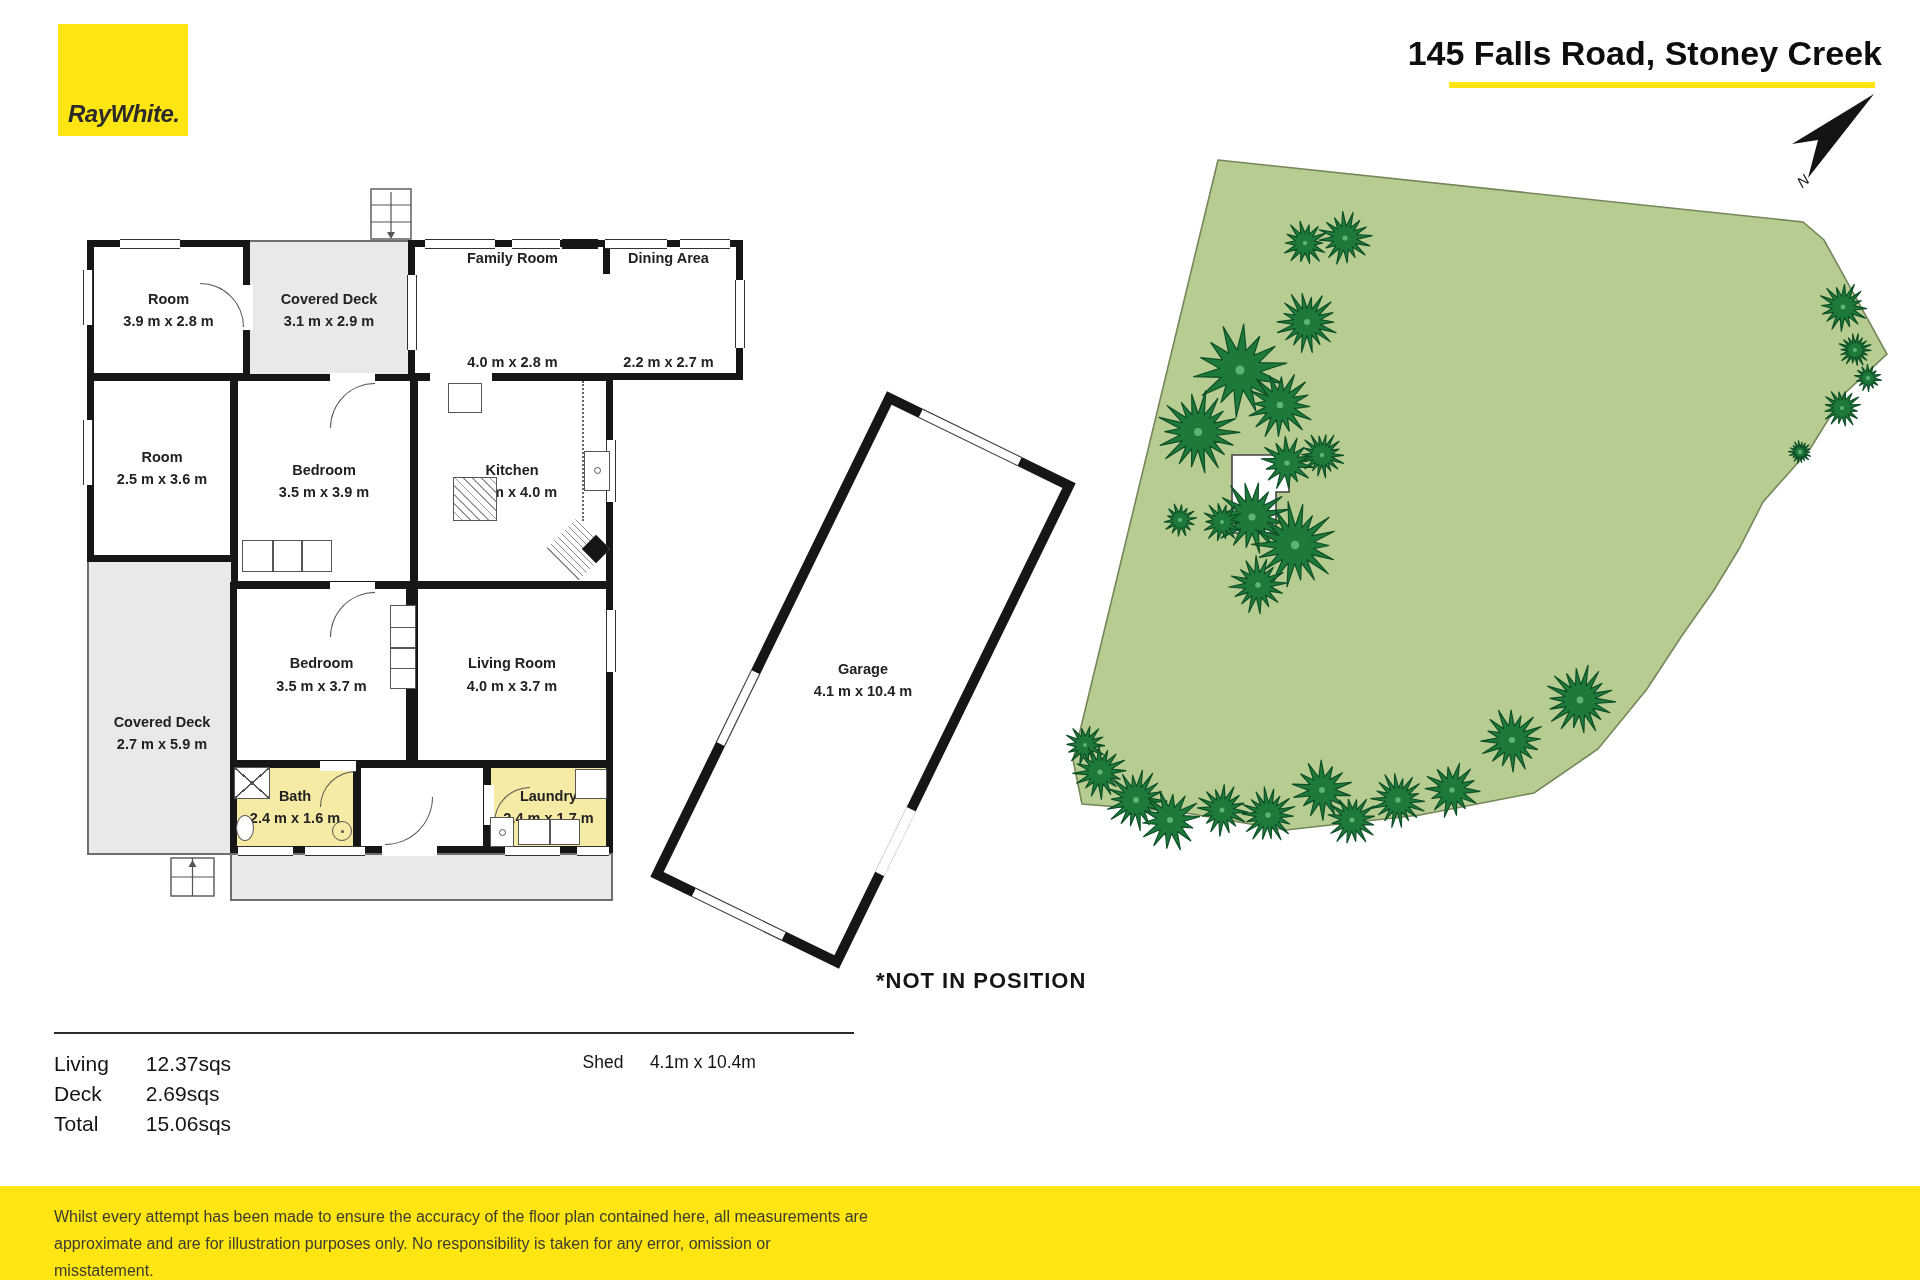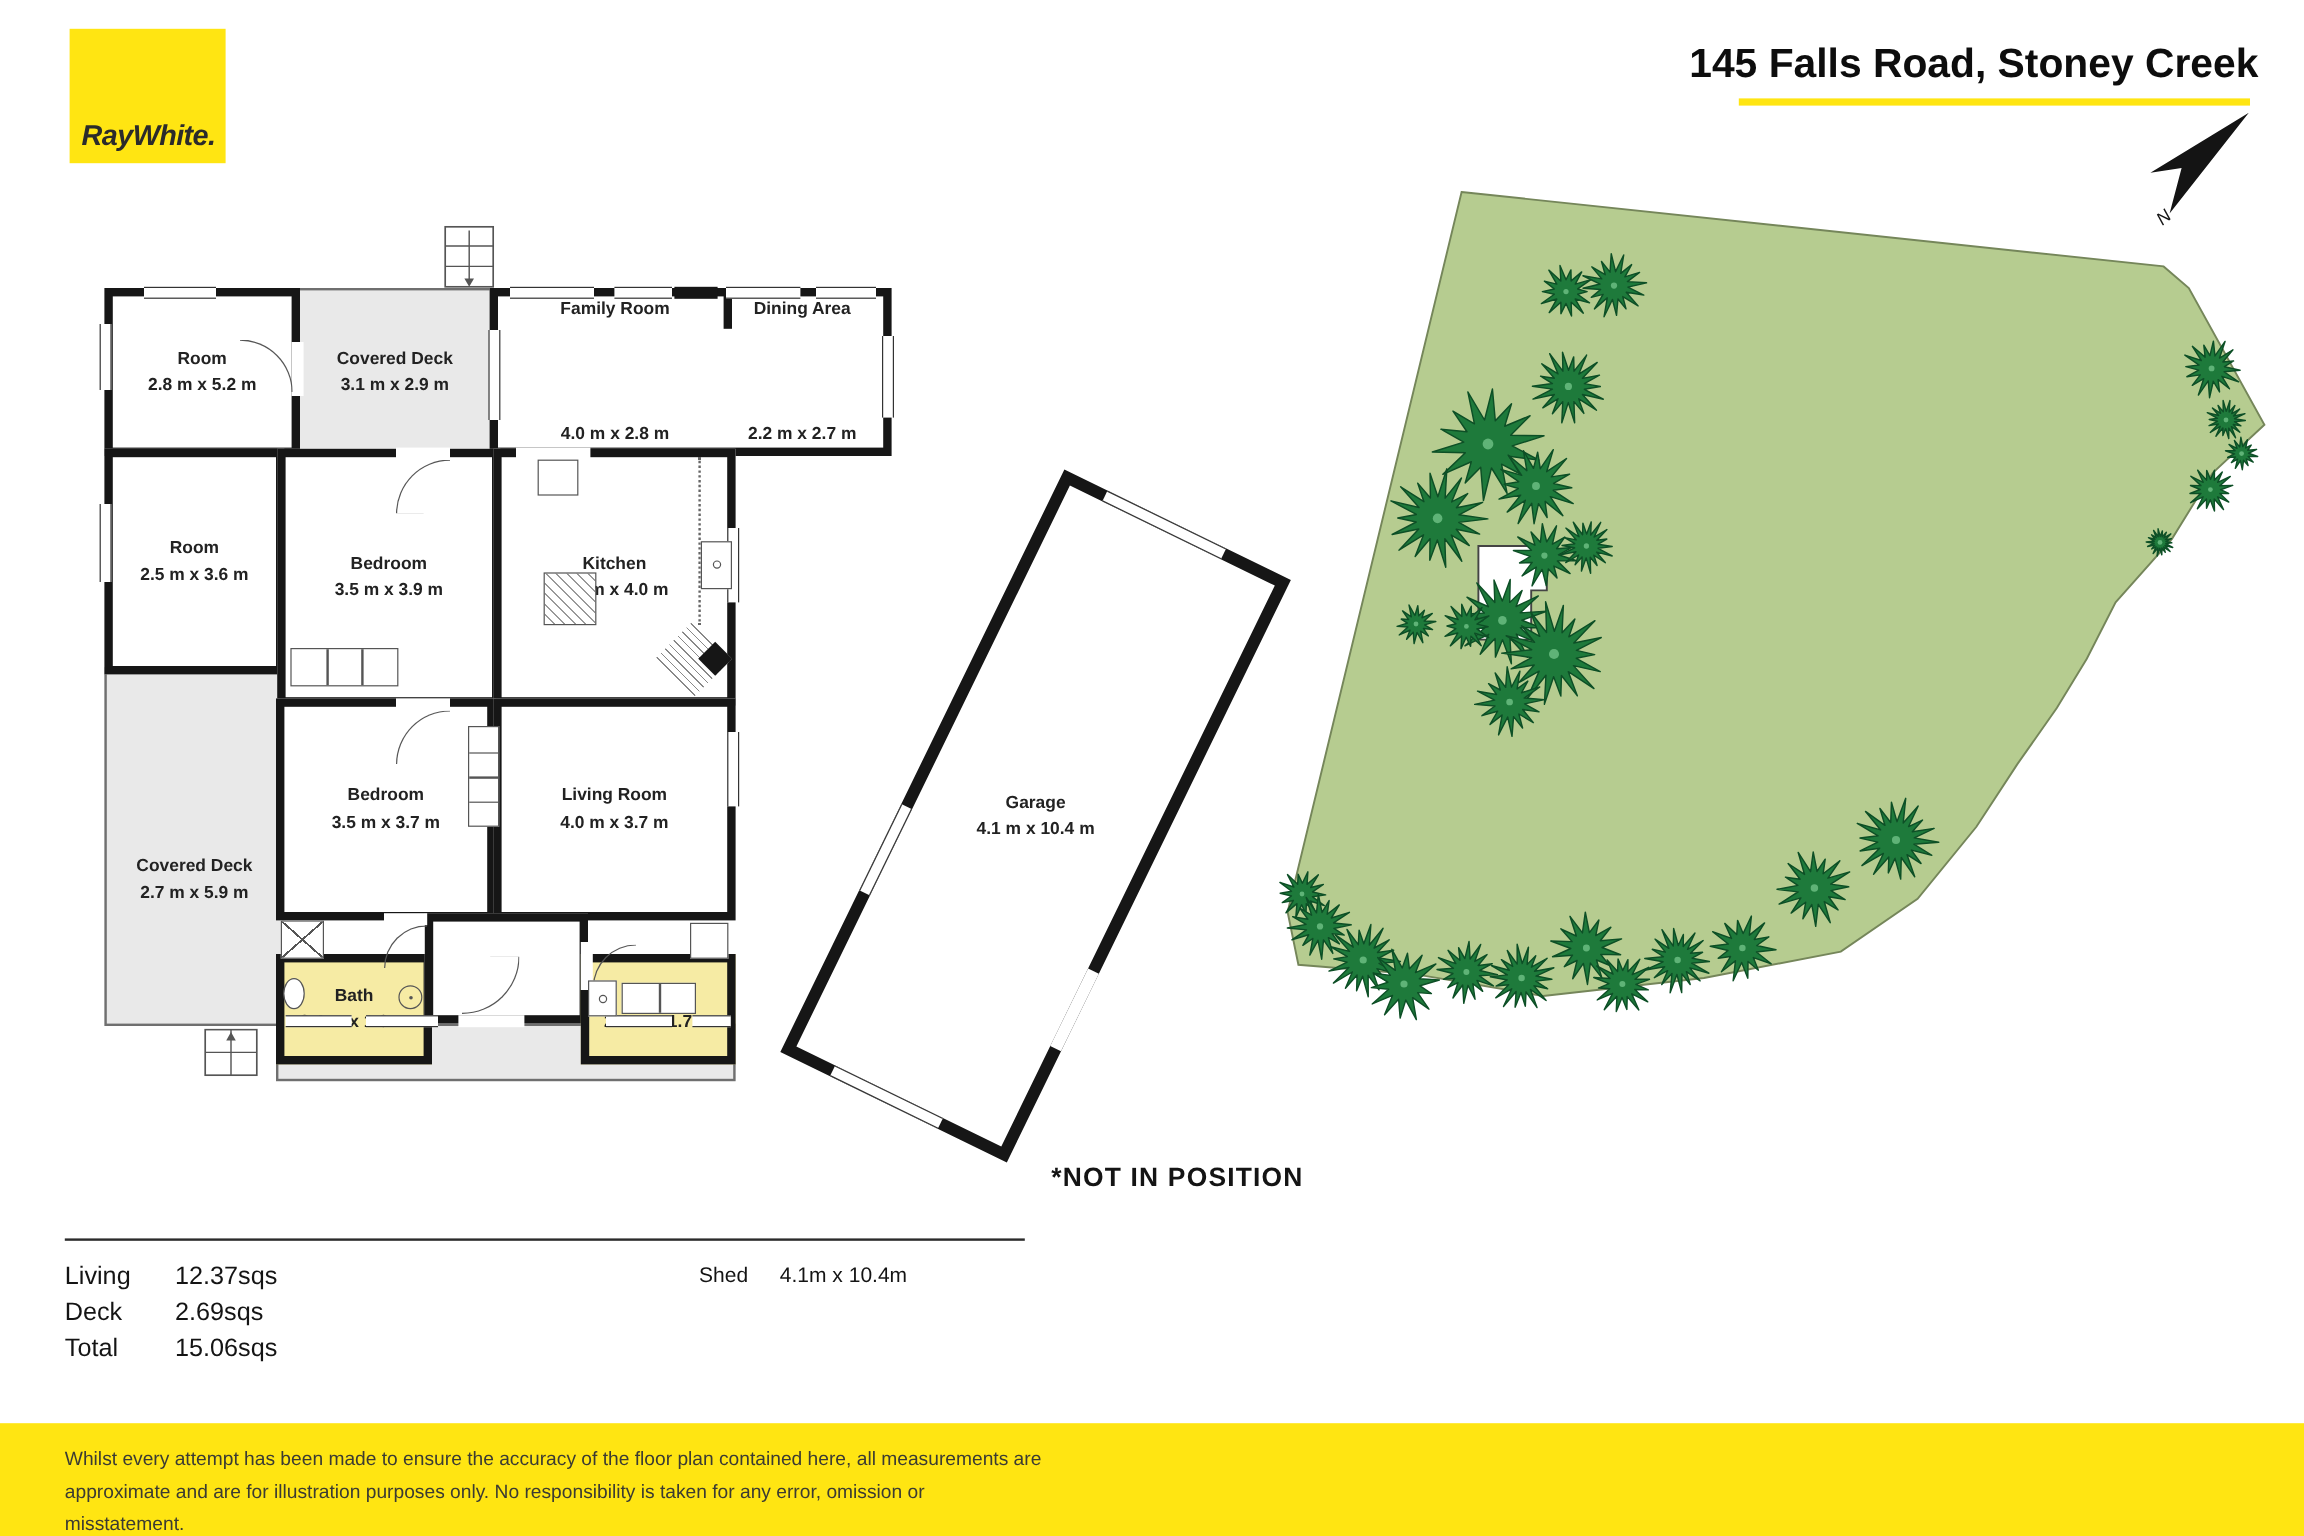--- a/index.html
+++ b/index.html
@@ -105,7 +105,7 @@
     <div class="room" style="left:7px;top:55px;width:163px;height:140px;">
       <div class="rlbl">
         <div class="rname">Room</div>
-        <div class="rdims">2.8 m x 5.2 m</div>
+        <div class="rdims">3.9 m x 2.8 m</div>
       </div>
     </div>
     <div class="room" style="left:328px;top:55px;width:335px;height:140px;">

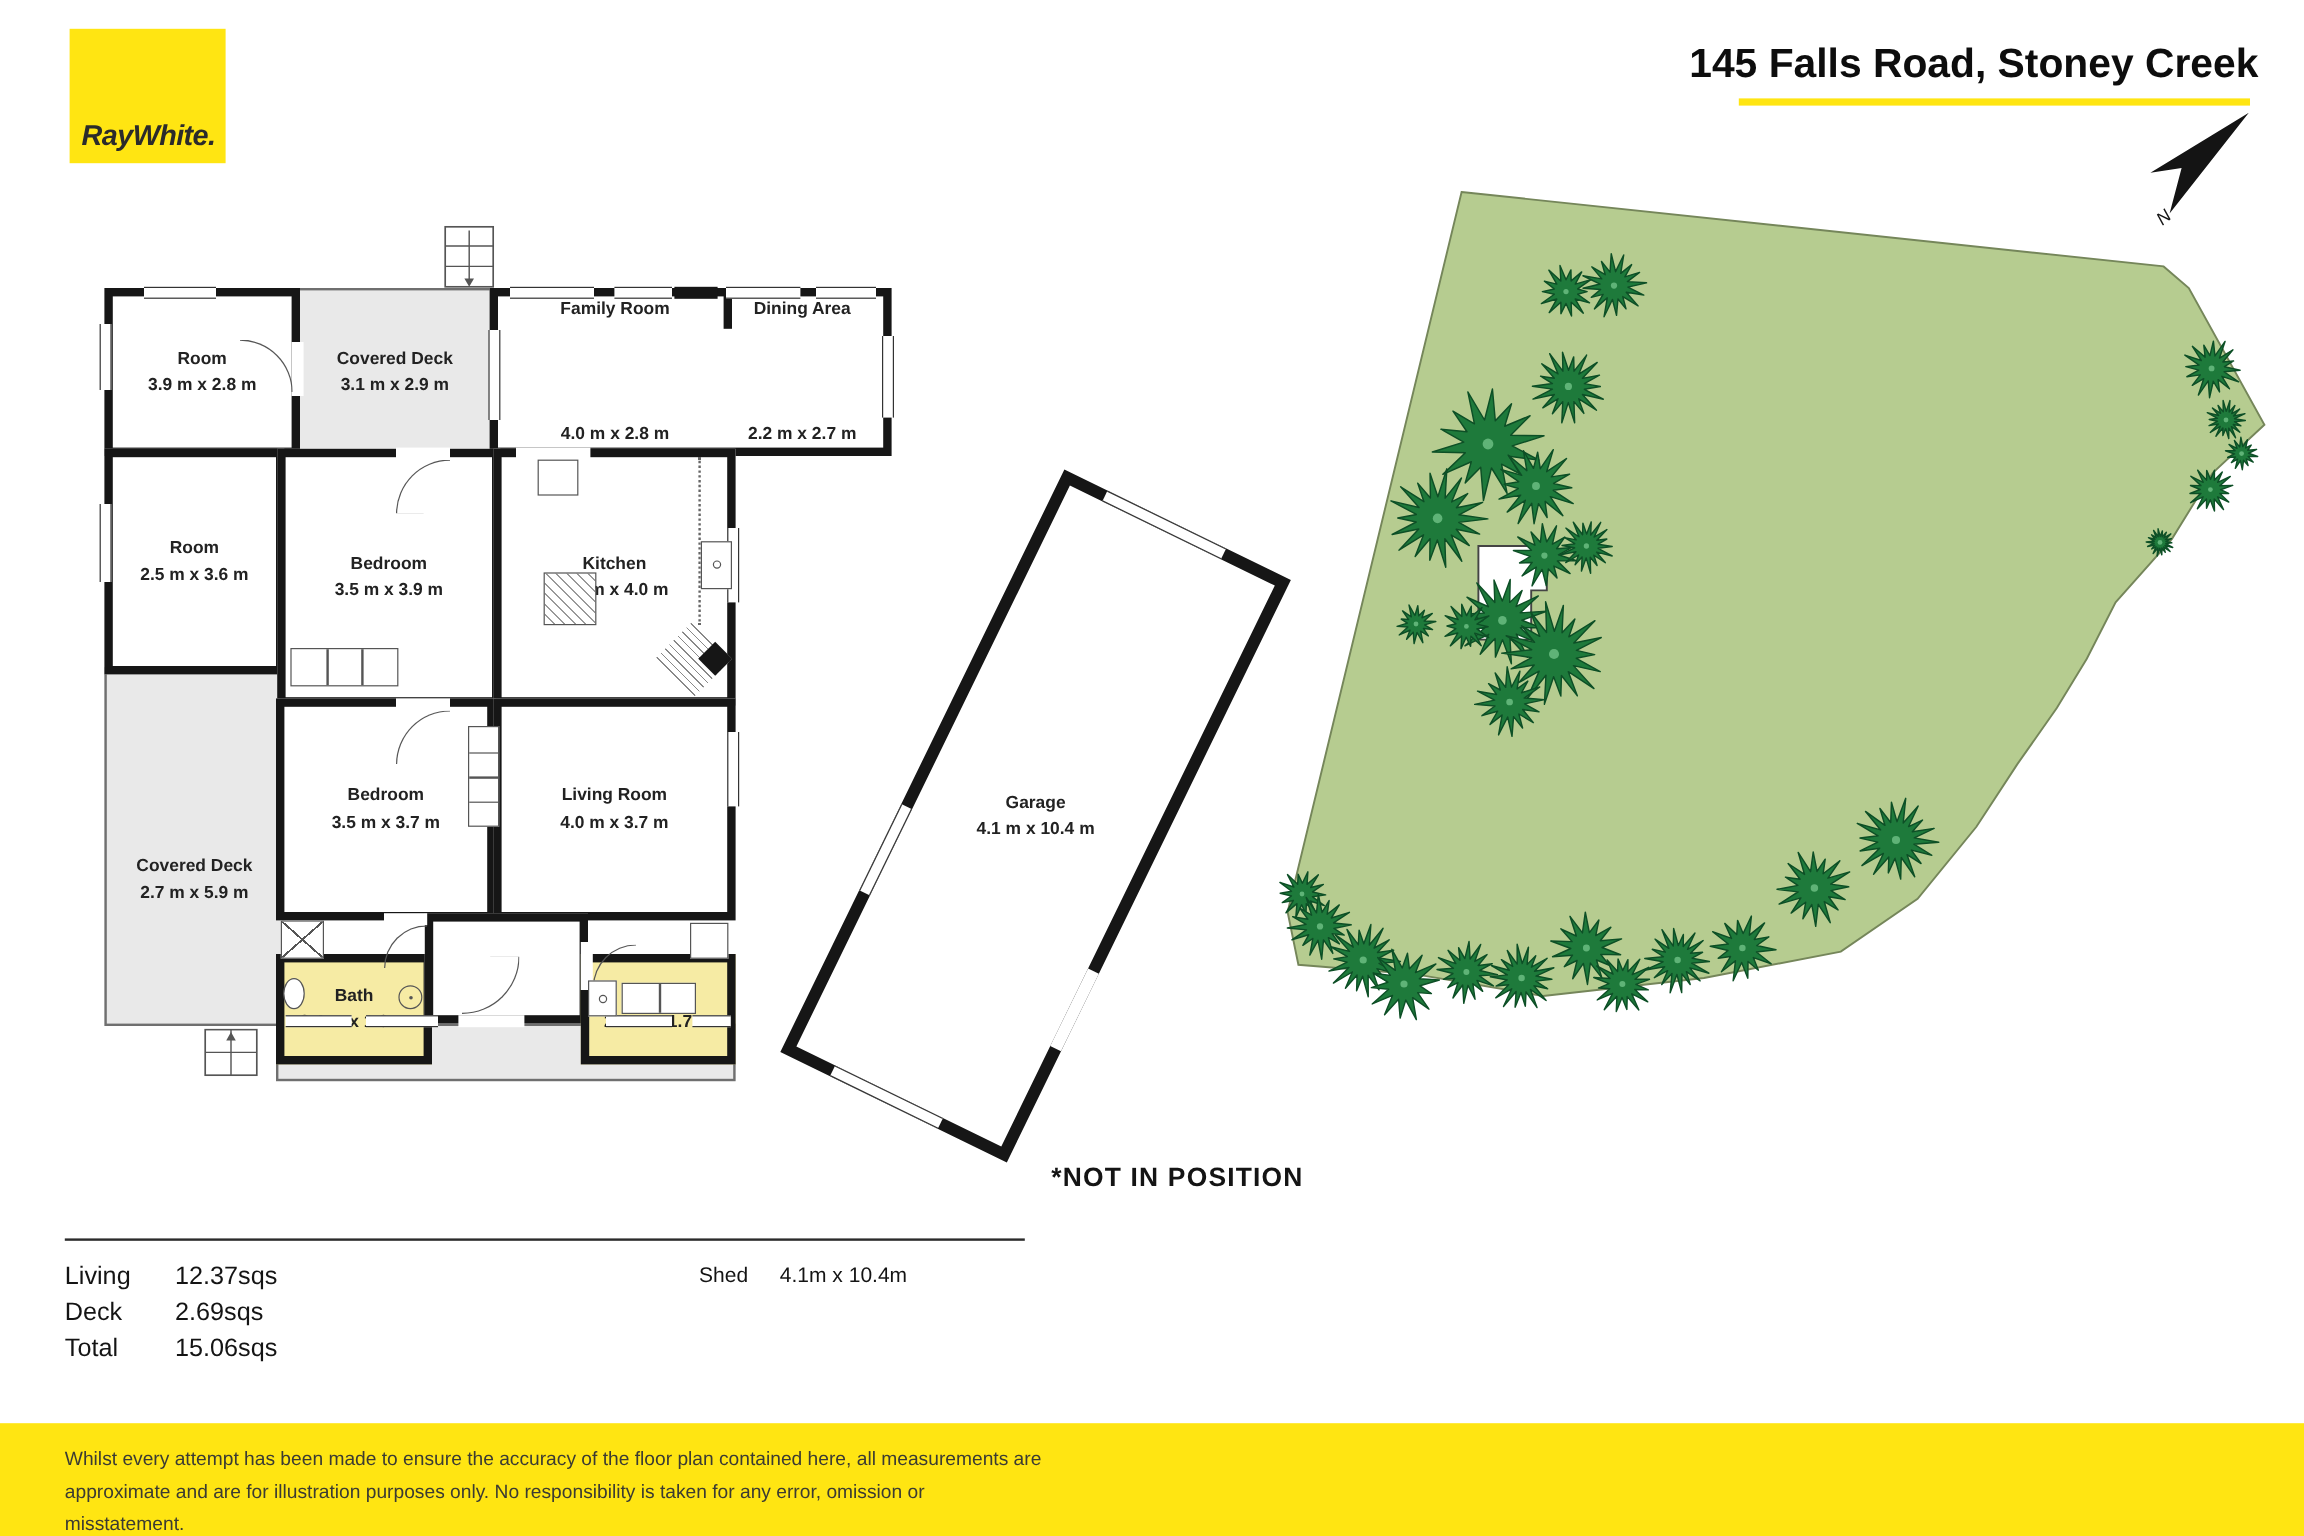--- a/index.html
+++ b/index.html
@@ -23,7 +23,7 @@
   .deck{position:absolute;border:2px solid #6f6f6f;box-sizing:border-box;background:#e9e9e9;
         display:flex;align-items:center;justify-content:center;}
   .porch{position:absolute;border:2px solid #6f6f6f;box-sizing:border-box;background:#e9e9e9;}
-  .wet{background:#f6eba4;margin-top:34px;}
+  .wet{background:#f6eba4;}
   .rlbl{display:flex;flex-direction:column;align-items:center;justify-content:space-between;
         text-align:center;line-height:1.55;}
   .rname,.rdims{font-size:14.5px;font-weight:bold;color:#222;white-space:nowrap;}

